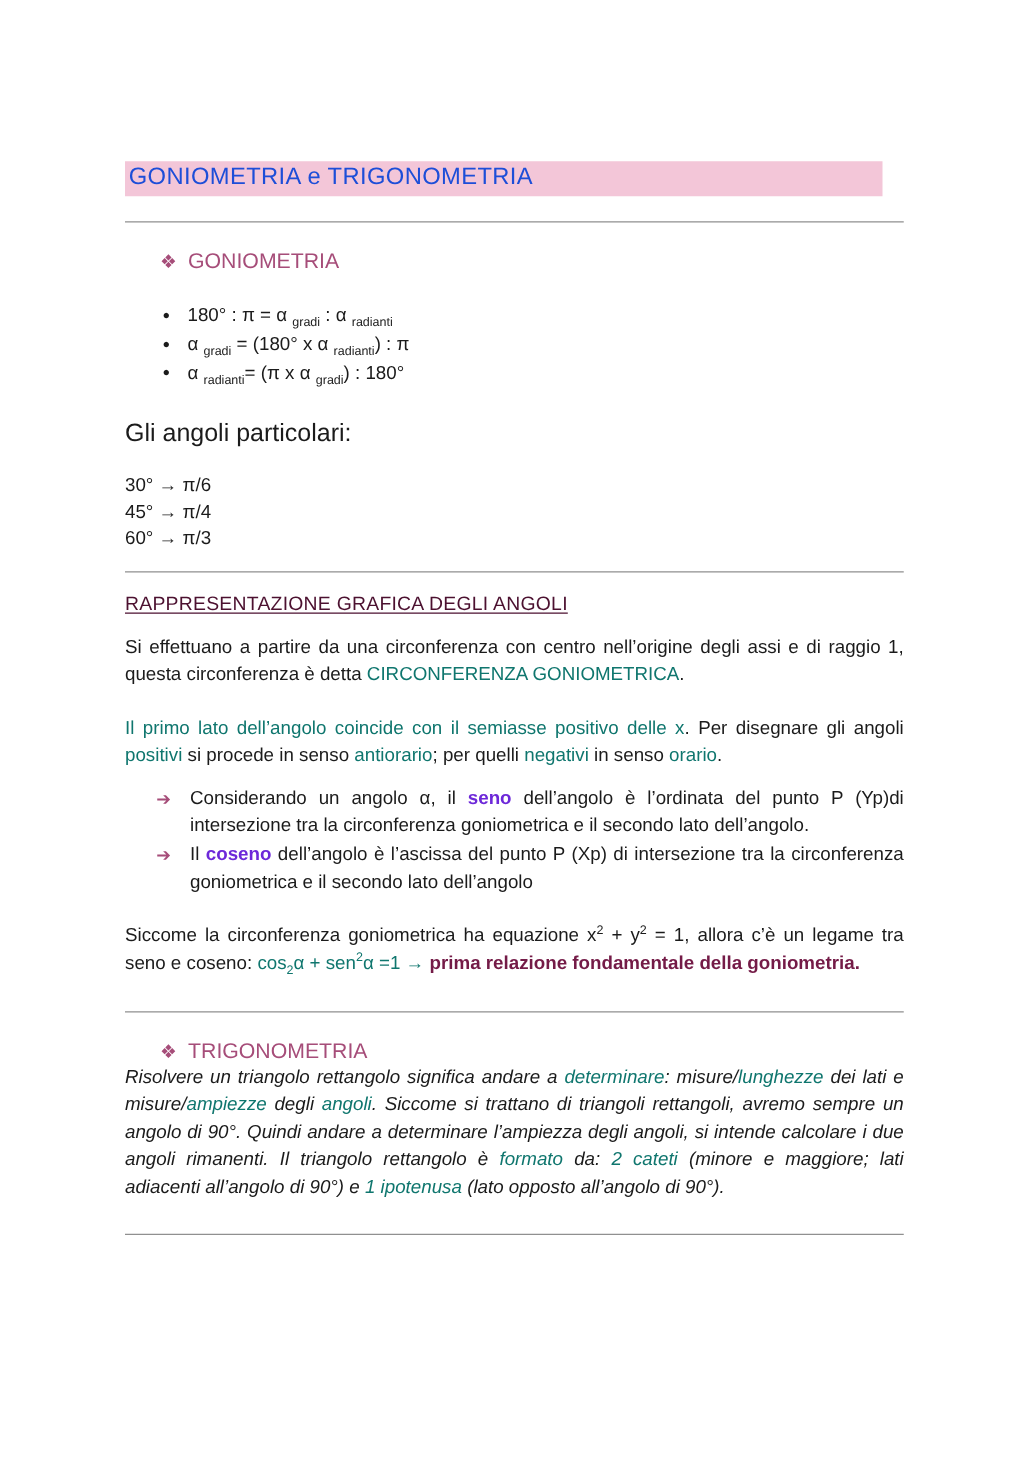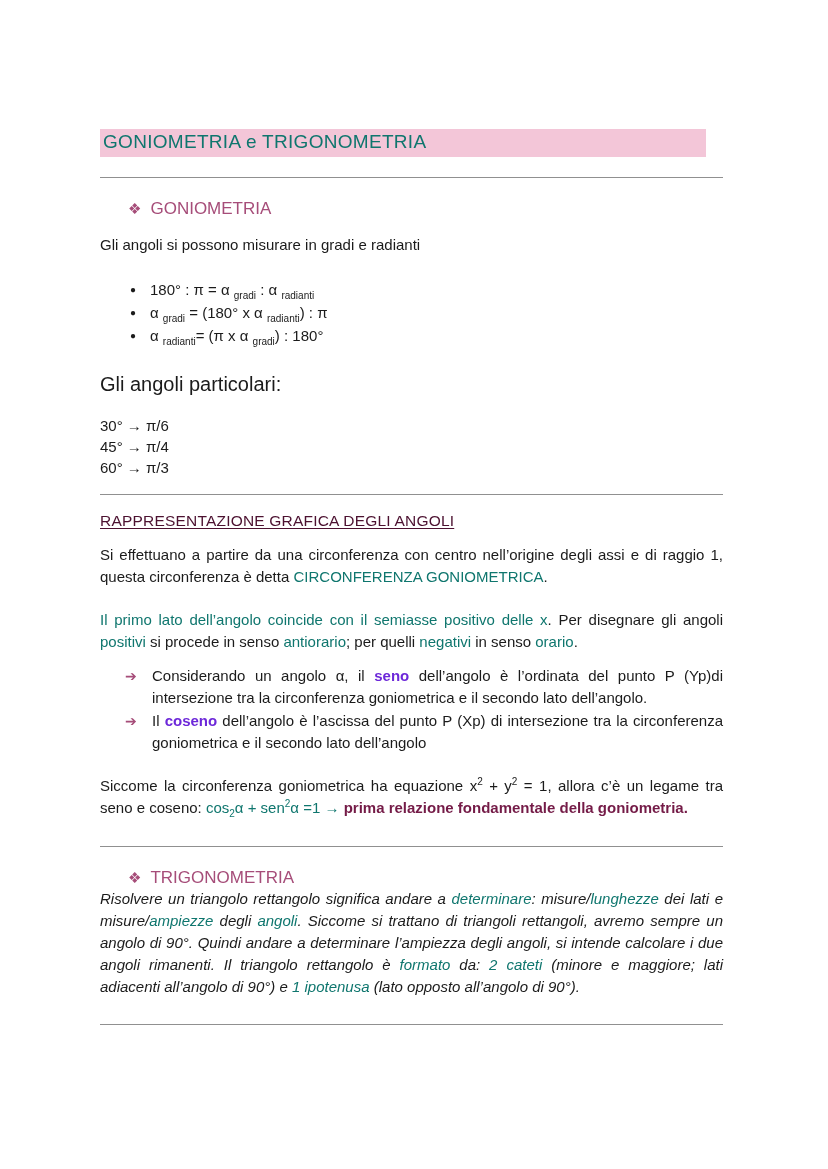--- a/index.html
+++ b/index.html
@@ -10,7 +10,7 @@
     position:relative;overflow:hidden;
   }
   .title-band{background:#f3c6d8;width:606px;padding:2px 3px 4px 3px;box-sizing:border-box;}
-  .doc-title{margin:0;font-size:19px;font-weight:400;color:#0f766e;letter-spacing:.3px;}
+  .doc-title{margin:0;font-size:19px;font-weight:400;color:#1d4ed8;letter-spacing:.3px;}
   .rule{height:0;border-top:1px solid #909090;width:623px;}
   .rule-1{margin-top:20px;}
   .rule-2{margin-top:16px;}

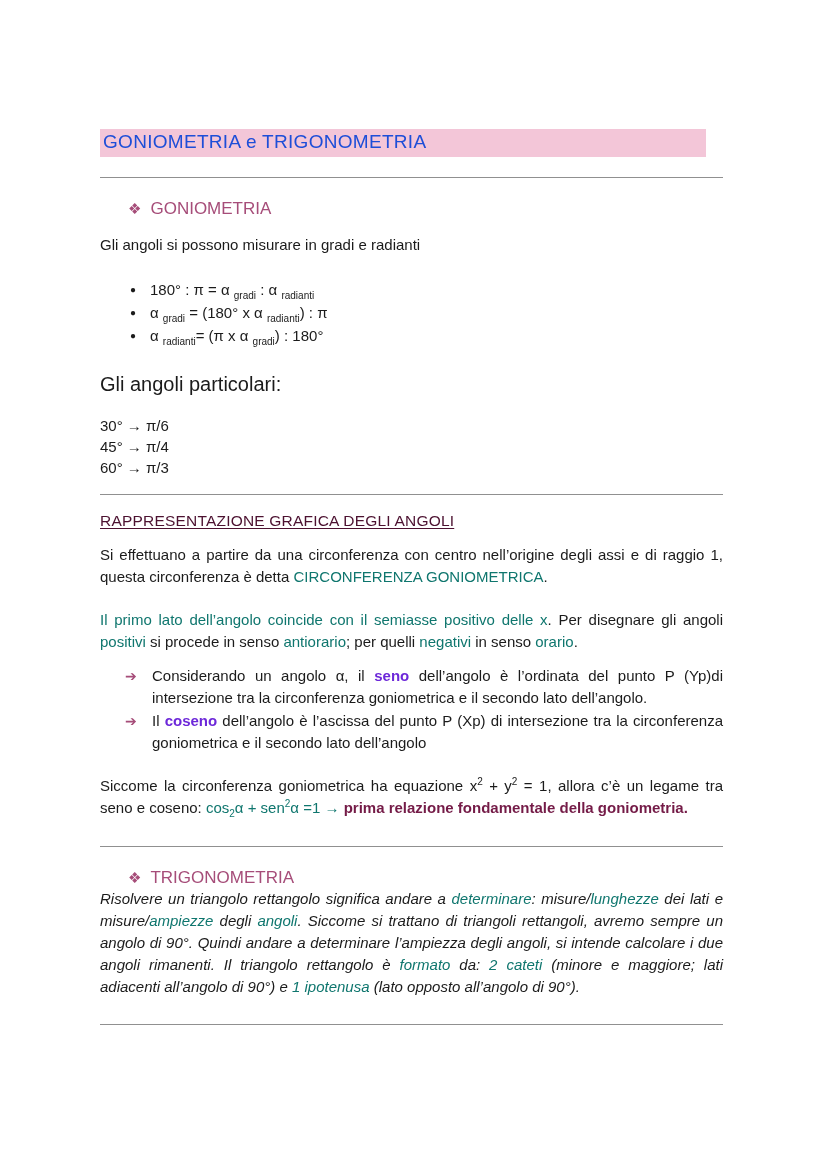--- a/index.html
+++ b/index.html
@@ -62,7 +62,6 @@
       <span>GONIOMETRIA</span>
     </h2>
 
-  <p class="body-text mt-intro">Gli angoli si possono misurare in gradi e radianti</p>
 
 
 

